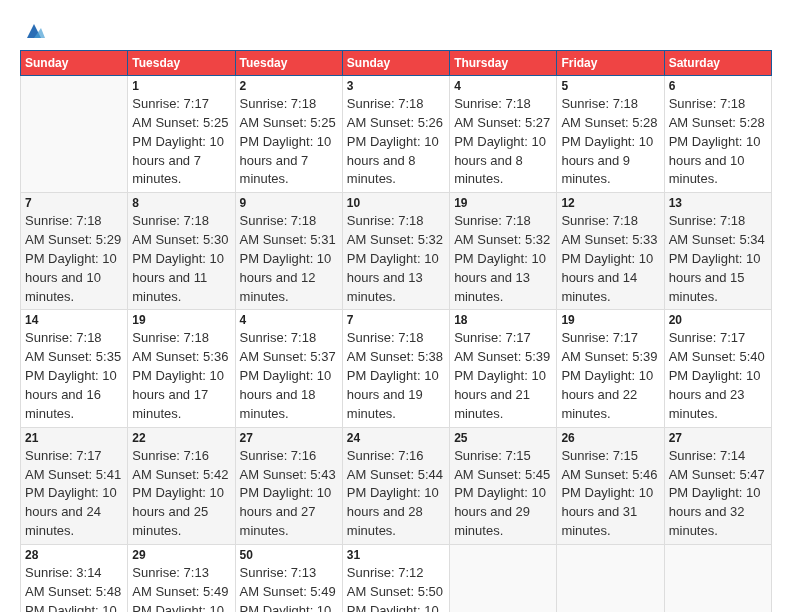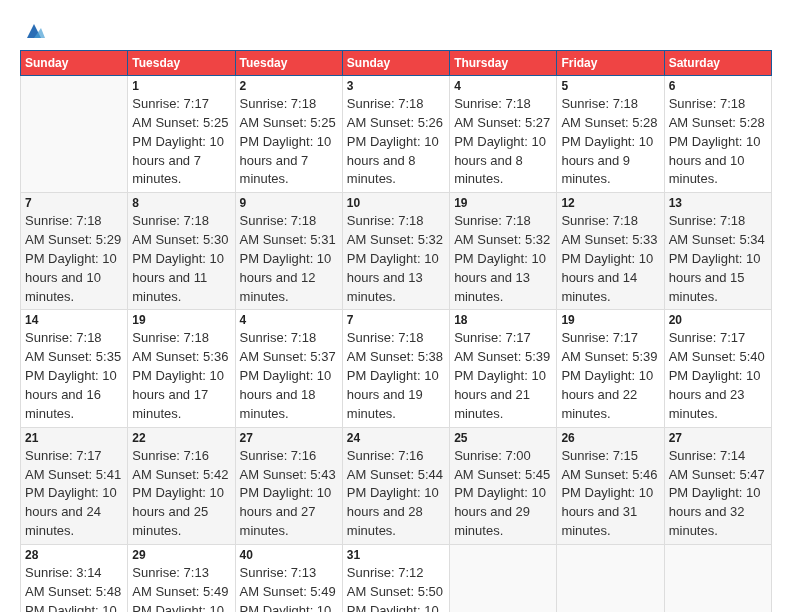--- a/index.html
+++ b/index.html
@@ -318,7 +318,7 @@
           </td>
           <td class="row-shade">
             <span class="day-number">25</span>
-            <div class="day-info">Sunrise: 7:00 AM
+            <div class="day-info">Sunrise: 7:15 AM
 Sunset: 5:45 PM
 Daylight: 10 hours
 and 29 minutes.</div>

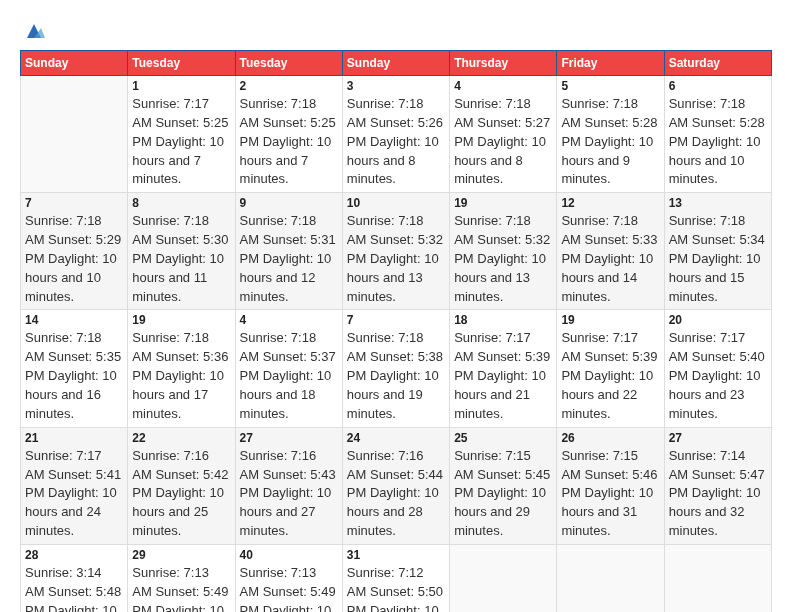--- a/index.html
+++ b/index.html
@@ -354,7 +354,7 @@
 and 35 minutes.</div>
           </td>
           <td>
-            <span class="day-number">40</span>
+            <span class="day-number">50</span>
             <div class="day-info">Sunrise: 7:13 AM
 Sunset: 5:49 PM
 Daylight: 10 hours

